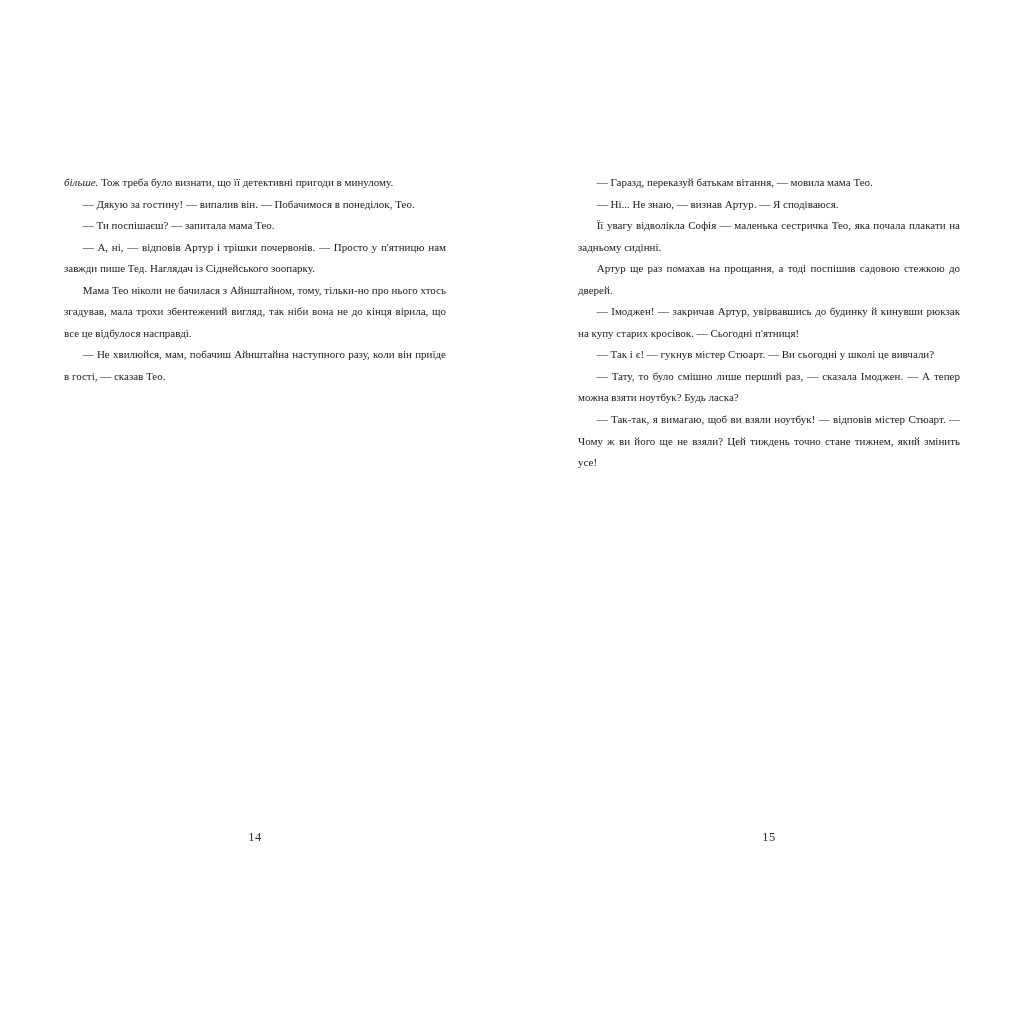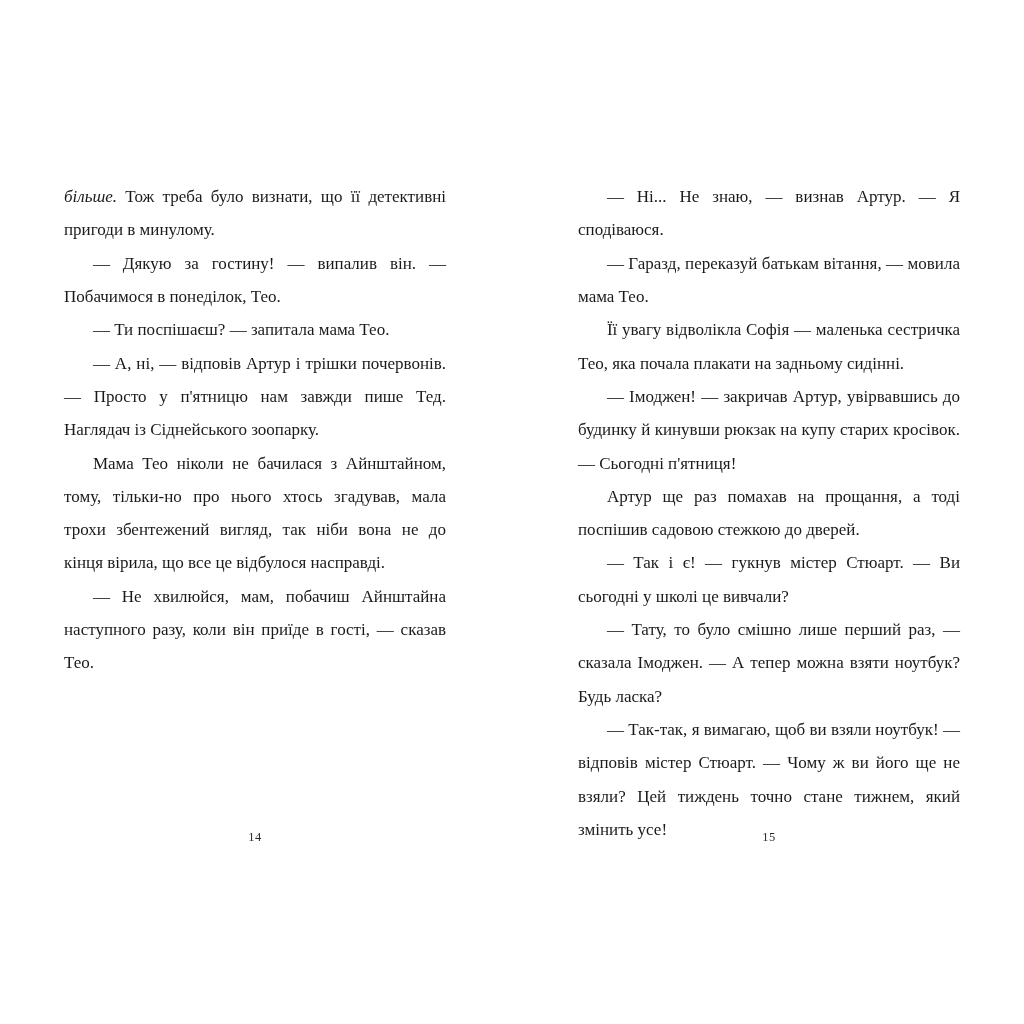--- a/index.html
+++ b/index.html
@@ -31,9 +31,9 @@
   }
   .page-body {
     position: absolute;
-    top: 180px;
+    top: 172px;
     width: 382px;
-    font-size: 17px;
+    font-size: 11px;
     line-height: 1.96;
     text-align: justify;
     text-justify: inter-word;

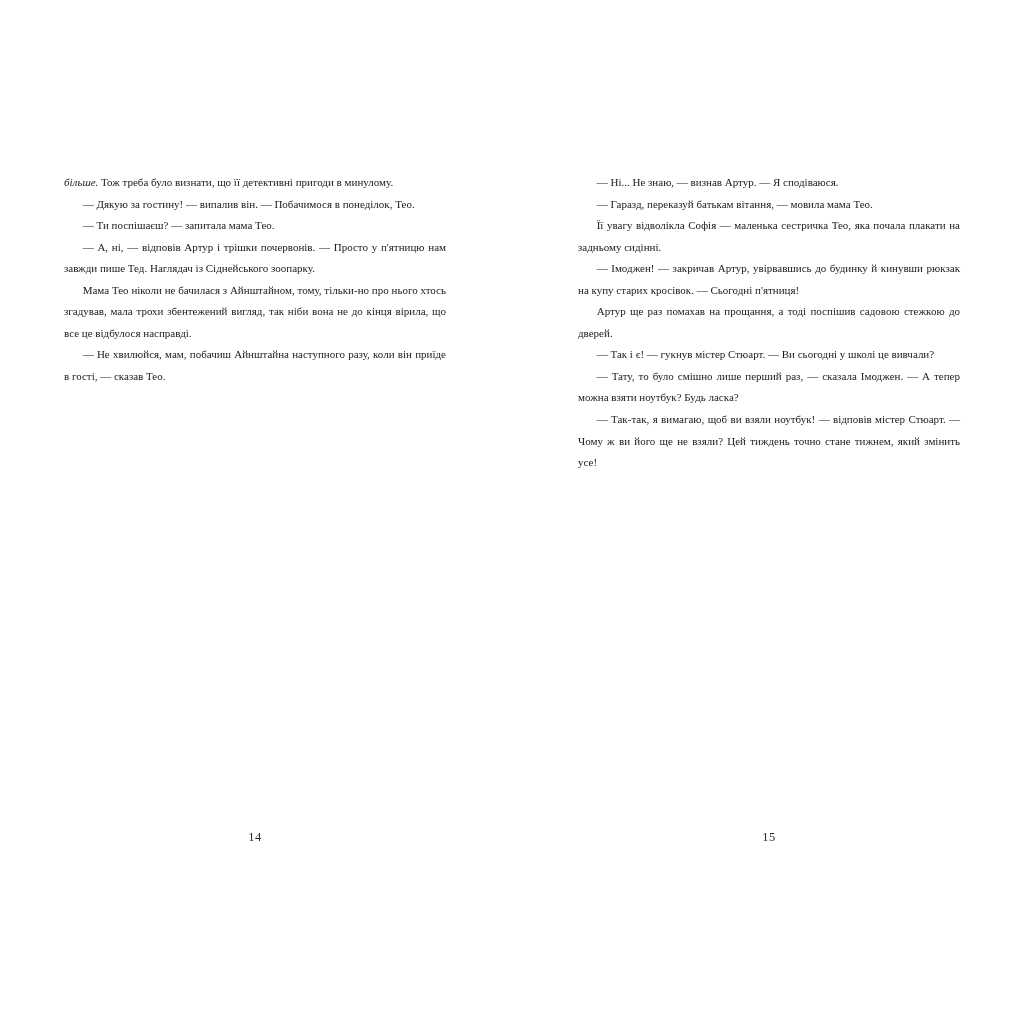--- a/index.html
+++ b/index.html
@@ -100,9 +100,9 @@
     <div class="page-body">
 
 
+      <p class="para">— Гаразд, переказуй батькам вітання, — мовила мама Тео.</p>
+
       <p class="para">— Ні... Не знаю, — визнав Артур. — Я сподіваюся.</p>
-
-      <p class="para">— Гаразд, переказуй батькам вітання, — мовила мама Тео.</p>
 
       <p class="para">Її увагу відволікла Софія — маленька сестричка Тео, яка почала плакати на задньому сидінні.</p>
 

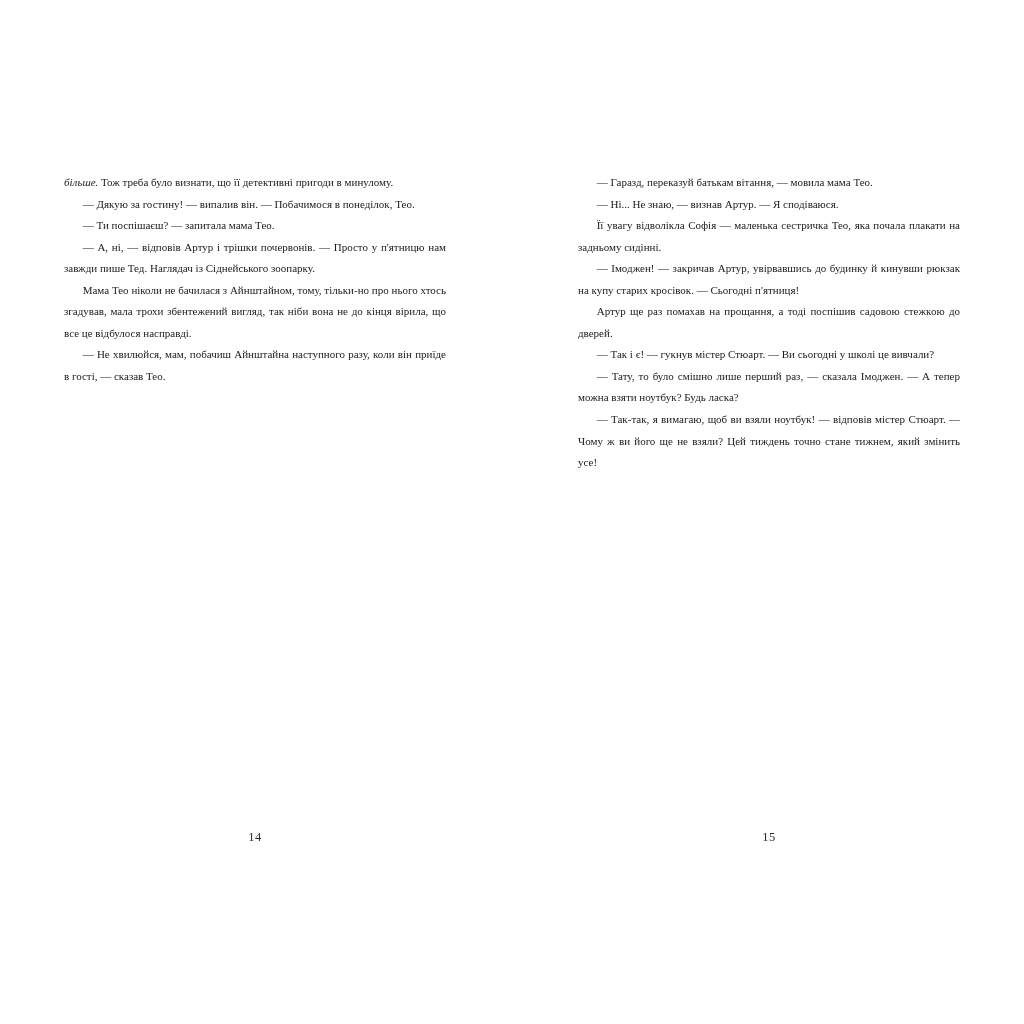--- a/index.html
+++ b/index.html
@@ -106,9 +106,9 @@
 
       <p class="para">Її увагу відволікла Софія — маленька сестричка Тео, яка почала плакати на задньому сидінні.</p>
 
+      <p class="para">Артур ще раз помахав на прощання, а тоді поспішив садовою стежкою до дверей.</p>
+
       <p class="para">— Імоджен! — закричав Артур, увірвавшись до будинку й кинувши рюкзак на купу старих кросівок. — Сьогодні п'ятниця!</p>
-
-      <p class="para">Артур ще раз помахав на прощання, а тоді поспішив садовою стежкою до дверей.</p>
 
       <p class="para">— Так і є! — гукнув містер Стюарт. — Ви сьогодні у школі це вивчали?</p>
 

